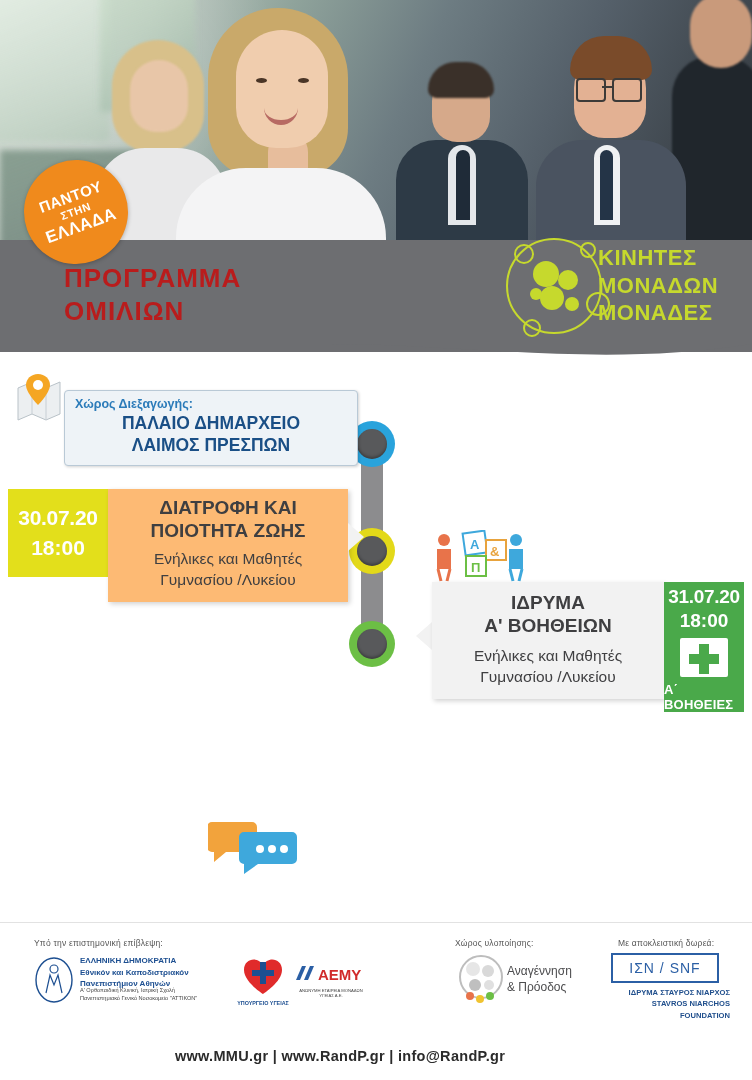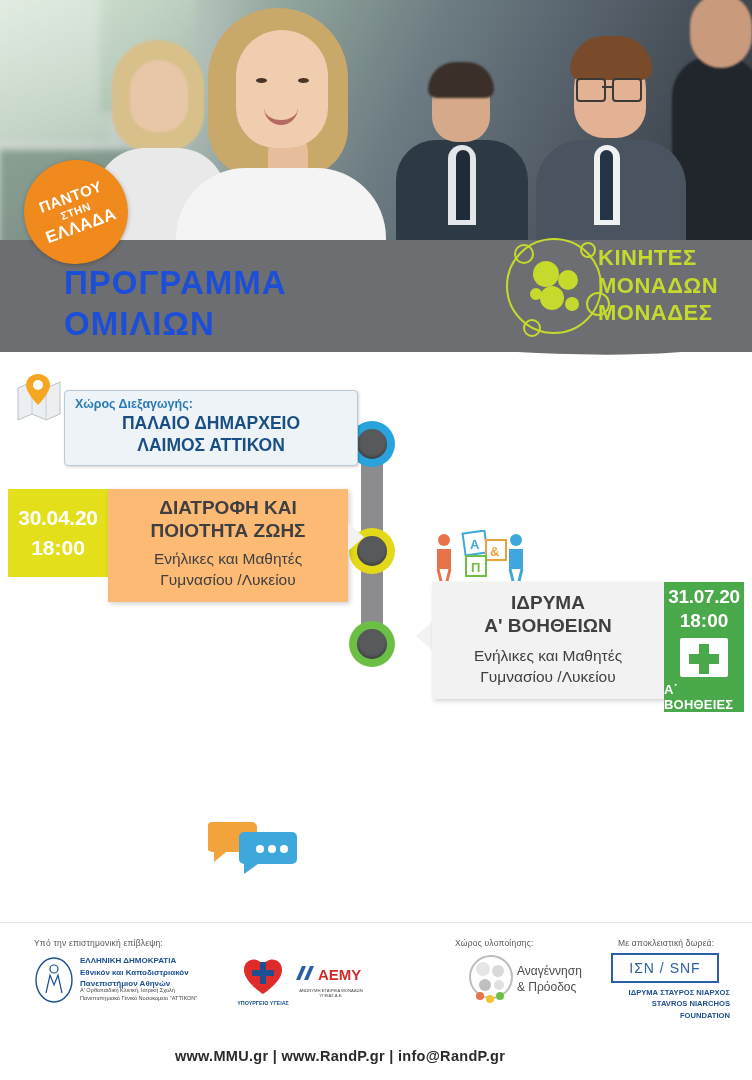--- a/index.html
+++ b/index.html
@@ -118,8 +118,8 @@
   .banner-title {
     position: absolute;
     left: 64px; top: 262px;
-    color: #1d4ed8;
-    font-size: 33px;
+    color: #b91c1c;
+    font-size: 26px;
     font-weight: 700;
     letter-spacing: 1px;
     line-height: 1.25;

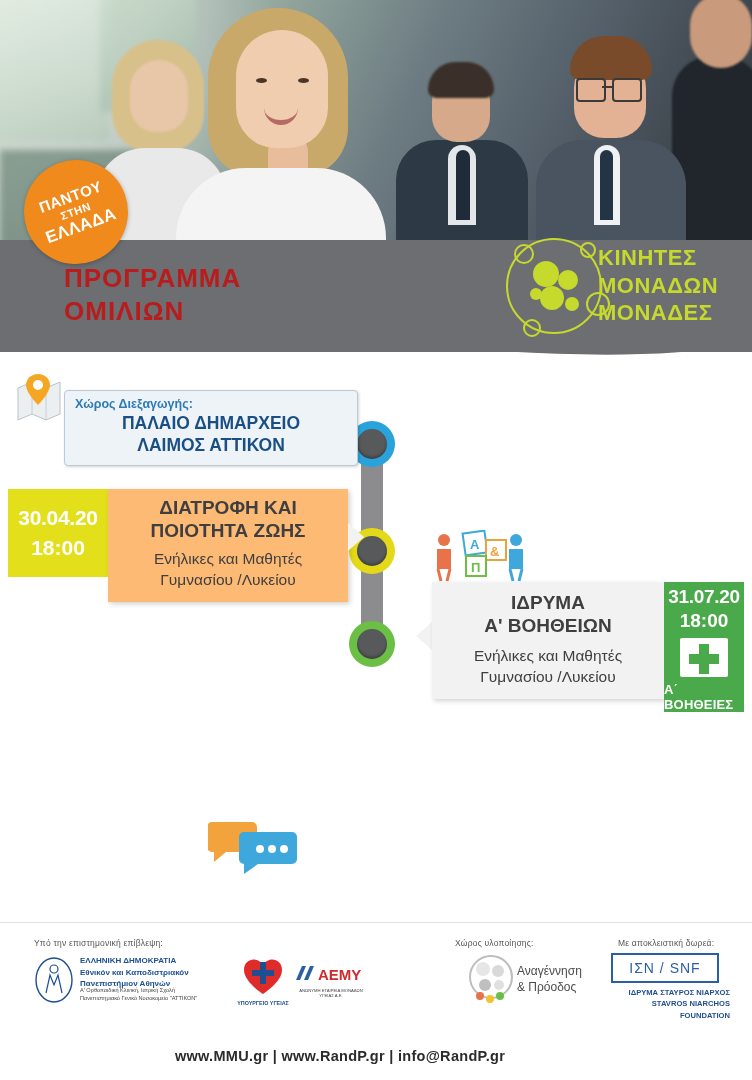--- a/index.html
+++ b/index.html
@@ -399,7 +399,7 @@
   <div class="venue-box">
     <div class="venue-label">Χώρος Διεξαγωγής:</div>
     <div class="venue-name">ΠΑΛΑΙΟ ΔΗΜΑΡΧΕΙΟ
-ΛΑΙΜΟΣ ΑΤΤΙΚΟΝ</div>
+ΛΑΙΜΟΣ ΠΡΕΣΠΩΝ</div>
   </div>
 </div>
 

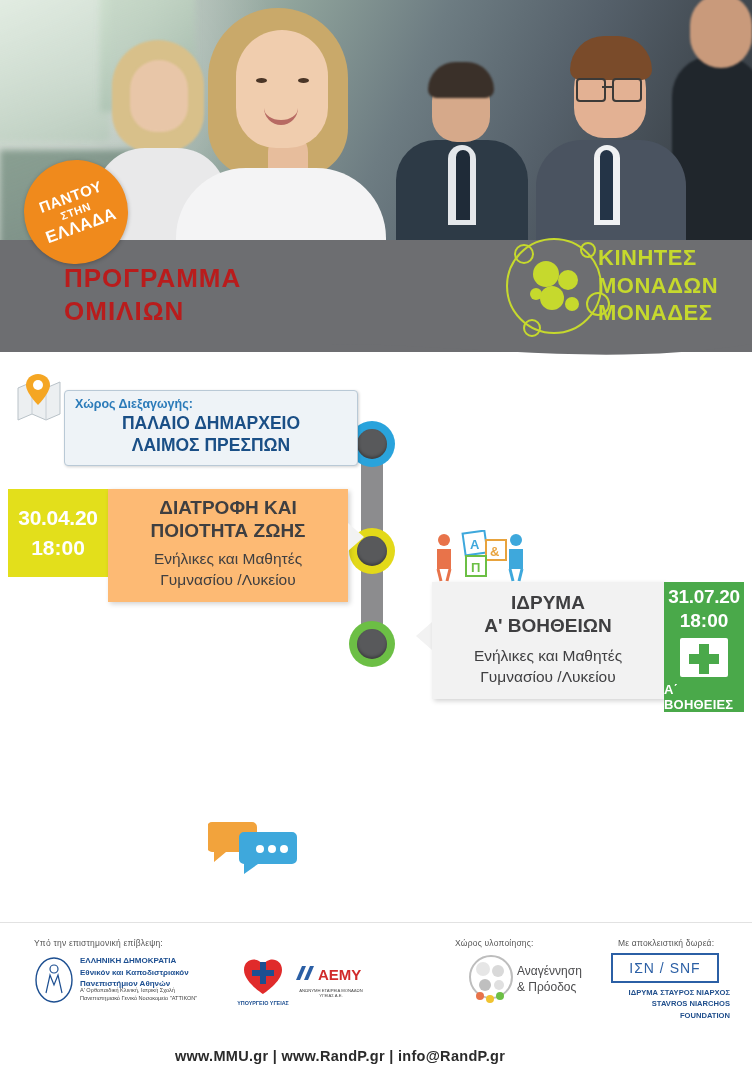--- a/index.html
+++ b/index.html
@@ -416,7 +416,7 @@
 
 <div class="ev1">
   <div class="ev1-date">
-    <div class="d">30.04.20</div>
+    <div class="d">30.07.20</div>
     <div class="t">18:00</div>
   </div>
   <div class="ev1-body">

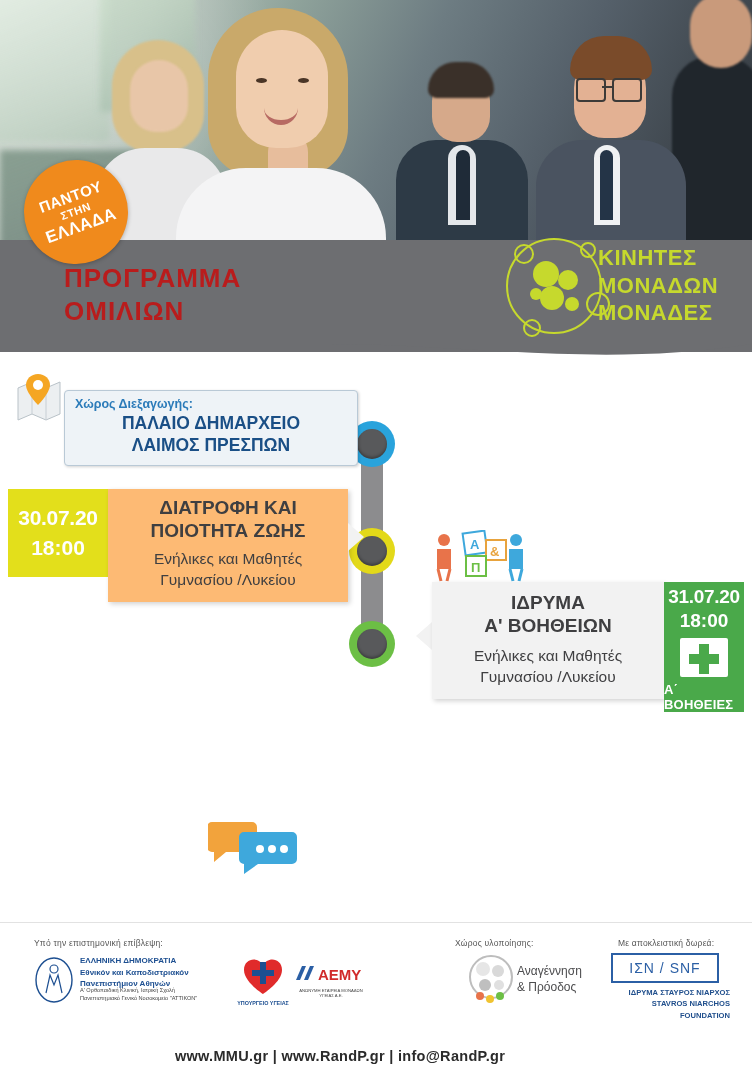--- a/index.html
+++ b/index.html
@@ -295,7 +295,7 @@
   .aemy { position: absolute; left: 292px; top: 958px; width: 78px; height: 46px; }
   .aemy .cap { position: absolute; left: 0; top: 30px; width: 78px; text-align: center; font-size: 4.2px; color: #444; }
 
-  .randp { position: absolute; left: 467px; top: 953px; width: 130px; height: 56px; }
+  .randp { position: absolute; left: 457px; top: 953px; width: 130px; height: 56px; }
   .randp .t { position: absolute; left: 50px; top: 10px; font-size: 12px; color: #4c4c4e; line-height: 1.35; white-space: pre-line; }
 
   .snf { position: absolute; left: 600px; top: 953px; width: 130px; height: 60px; text-align: center; }

